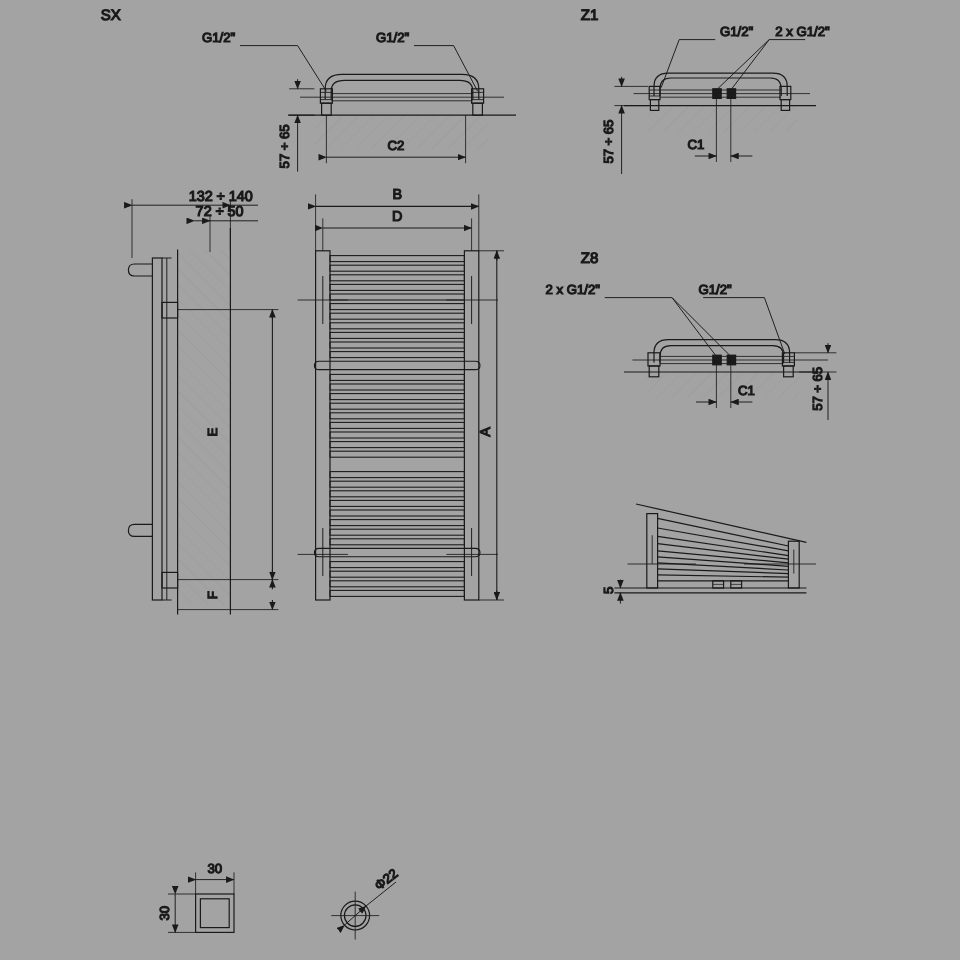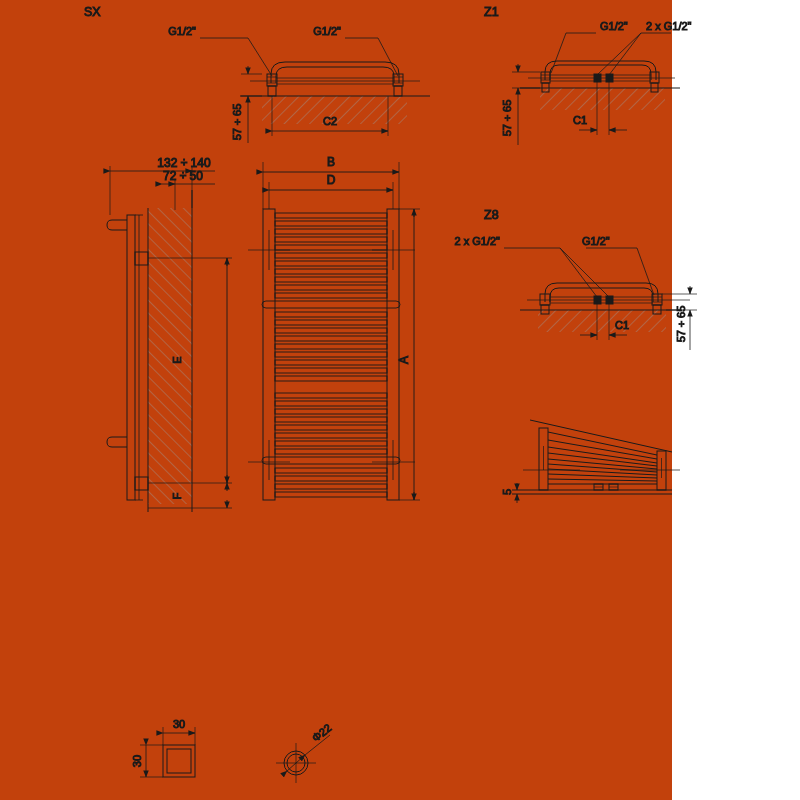--- a/index.html
+++ b/index.html
@@ -6,7 +6,7 @@
   html,body{margin:0;padding:0;background:#ffffff;}
   body{width:800px;height:800px;overflow:hidden;
        font-family:"Liberation Sans","DejaVu Sans",sans-serif;color:#1a1a1a;}
-  #sheet{position:relative;width:672px;height:800px;background:#c2410c;}
+  #sheet{position:relative;width:800px;height:800px;background:#a3a3a3;}
   svg{display:block;}
   .lbl{font-size:11px;fill:#1a1a1a;font-family:"Liberation Sans","DejaVu Sans",sans-serif;}
   .lbl-big{font-size:12px;}

